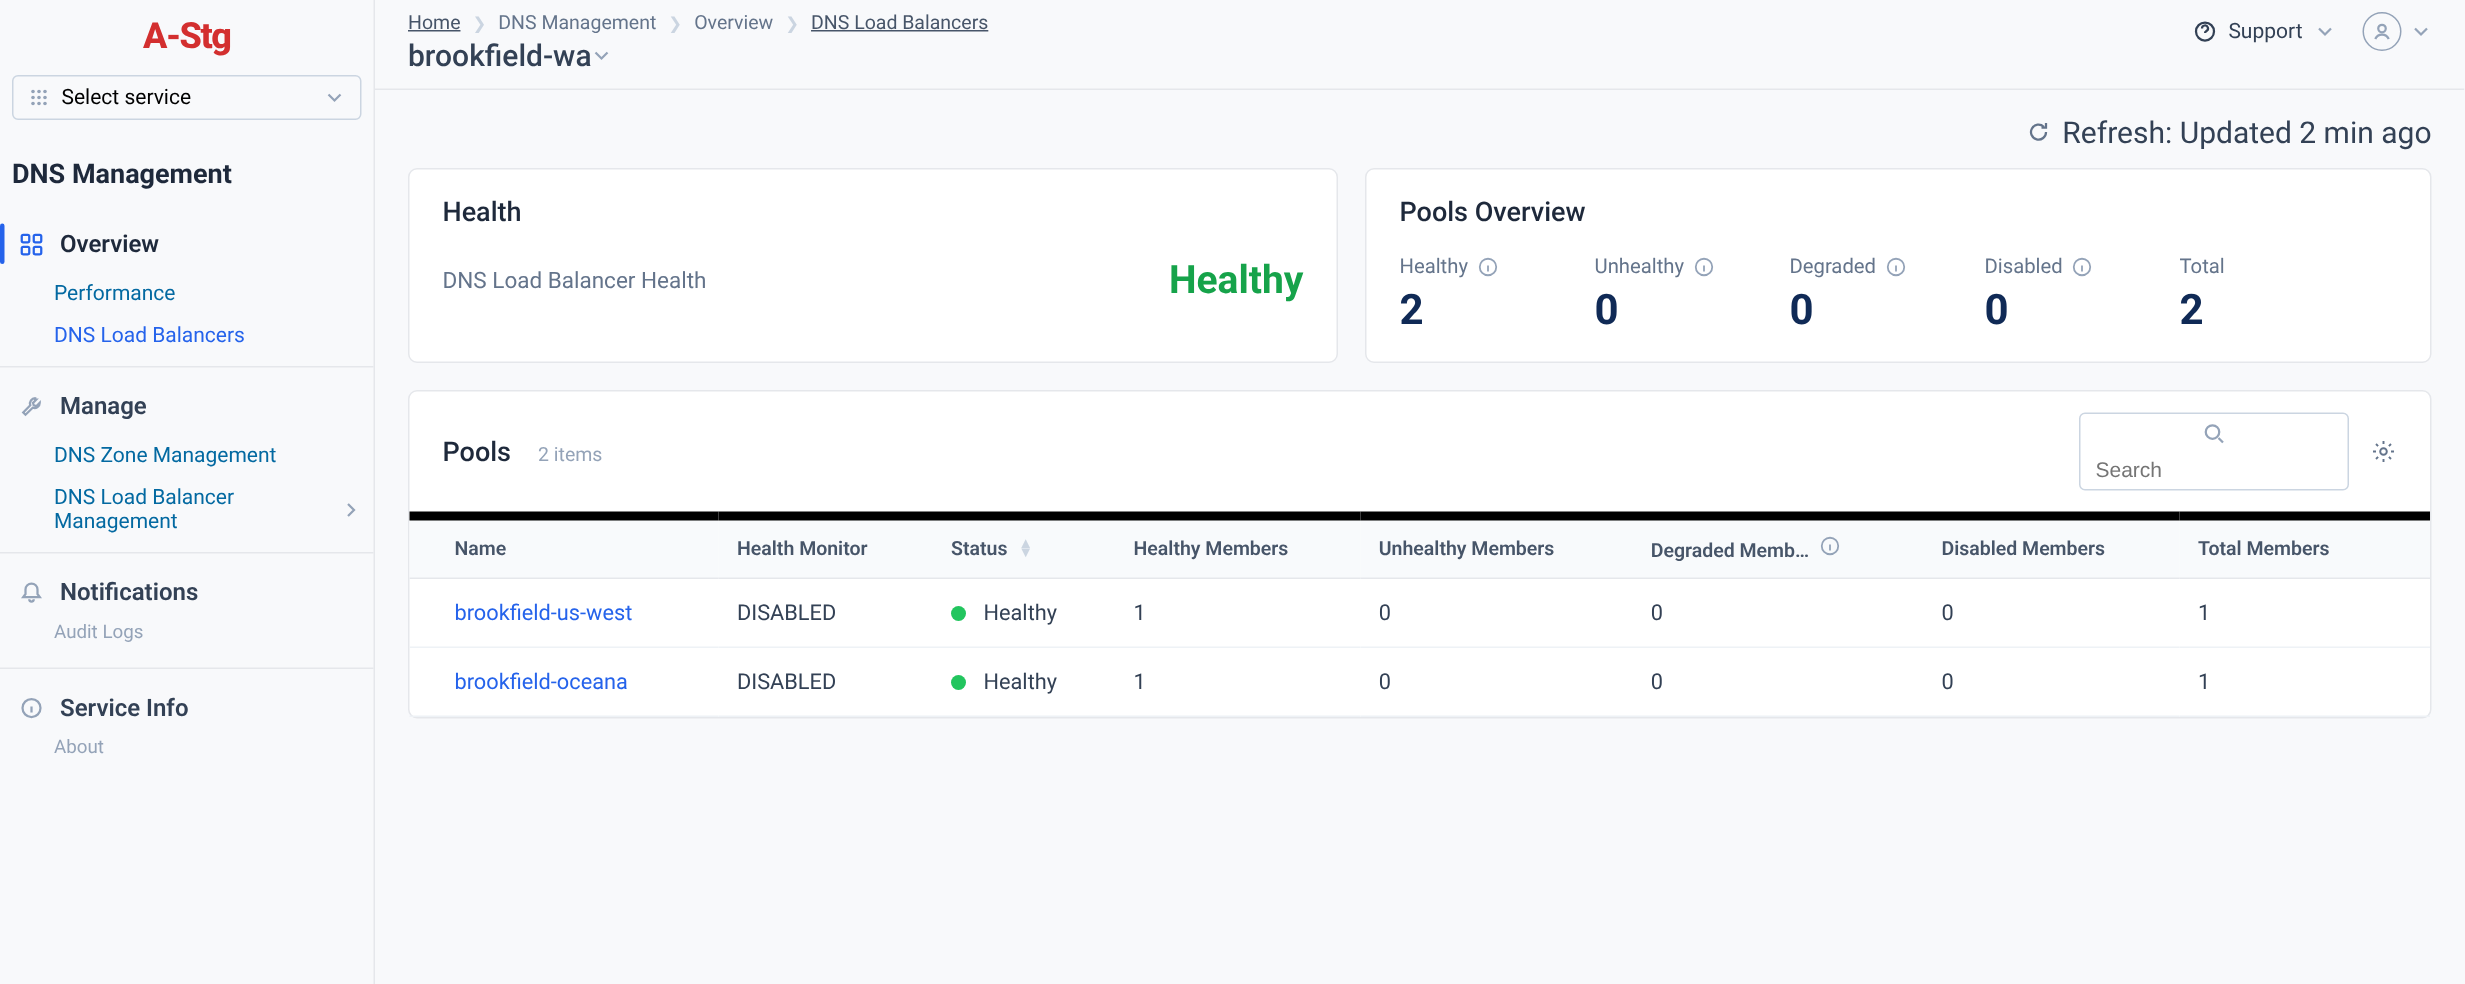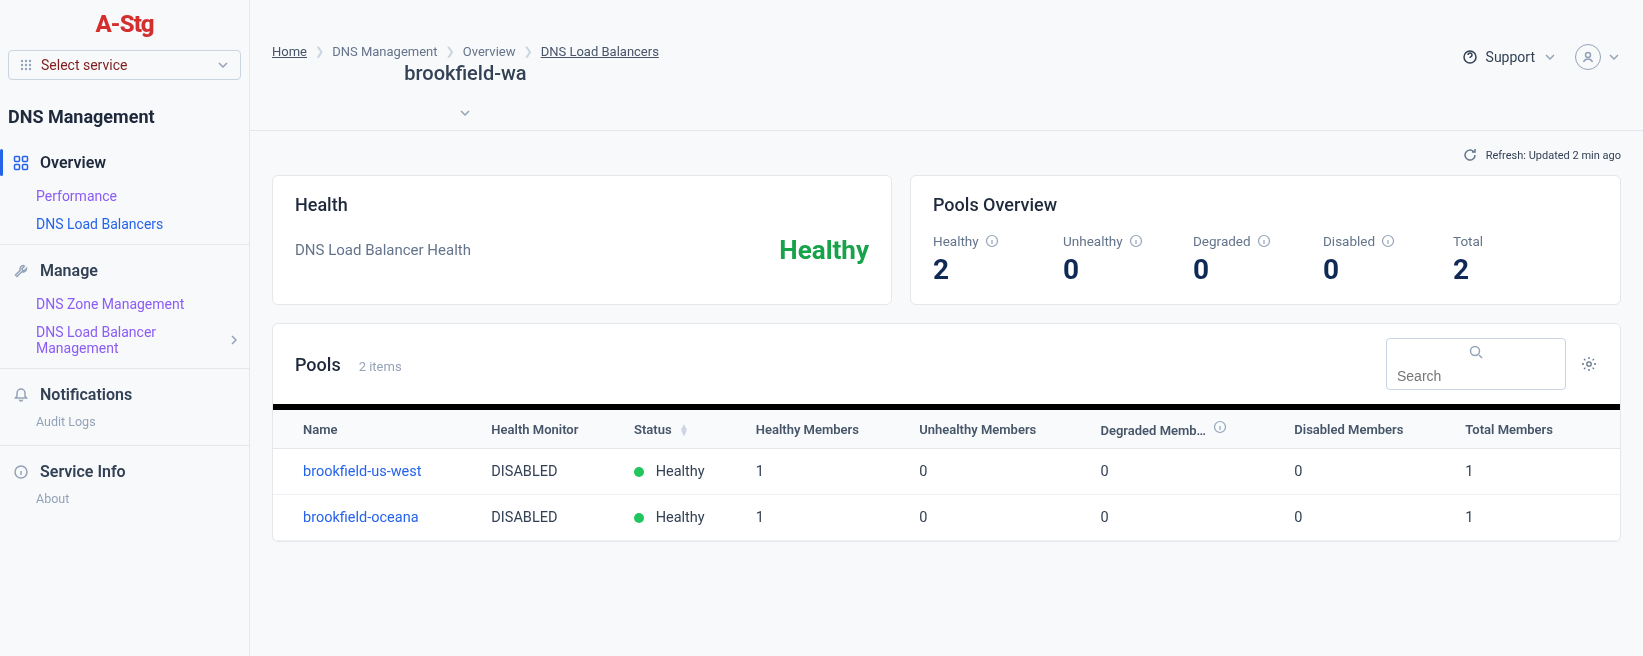--- a/index.html
+++ b/index.html
@@ -97,7 +97,7 @@
     font-size: 12.5px;
   }
   
-  .main { flex: 1; display: flex; flex-direction: column; min-width: 0; margin-top: 36px; }
+  .main { flex: 1; display: flex; flex-direction: column; min-width: 0; }
   .topbar {
     display: flex;
     justify-content: space-between;

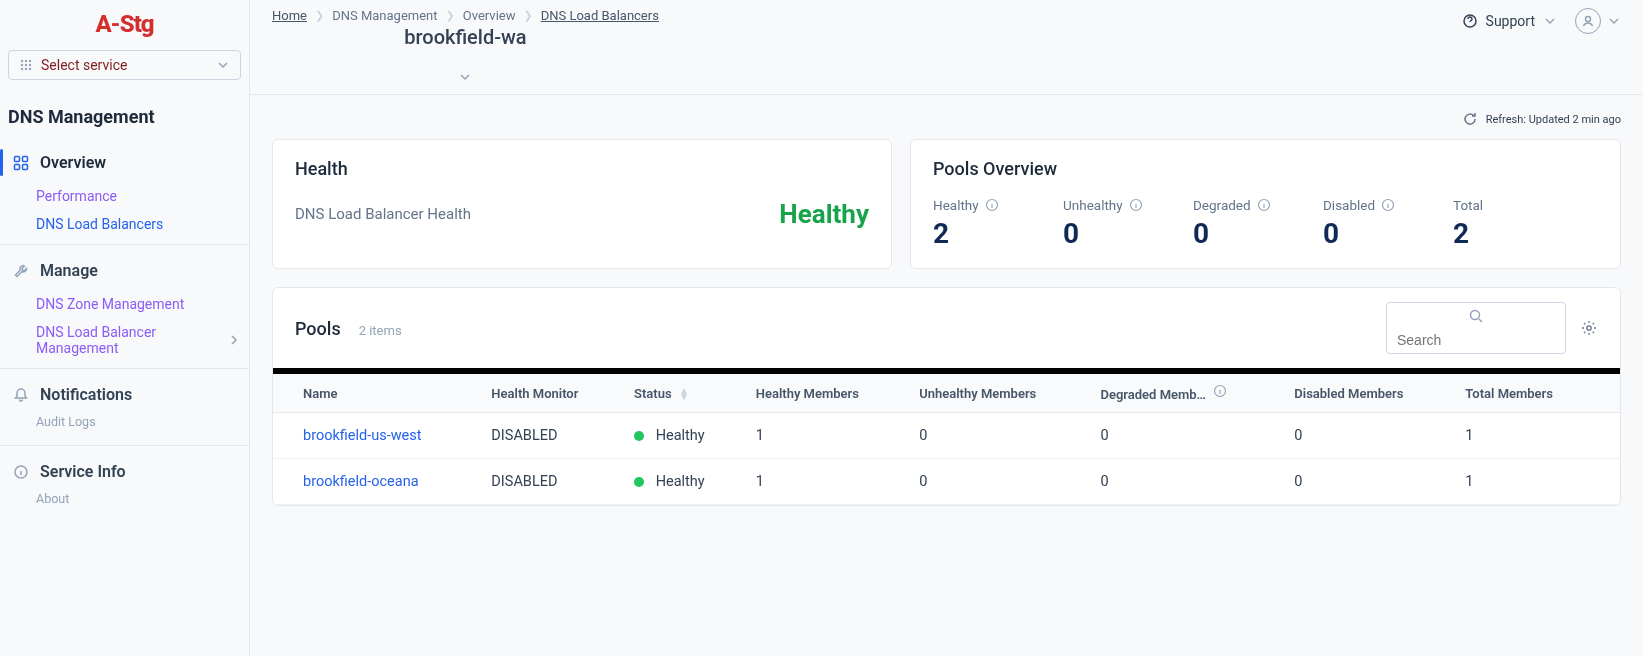--- a/index.html
+++ b/index.html
@@ -117,7 +117,7 @@
   .breadcrumb .crumb { cursor: pointer; }
   .breadcrumb .crumb.underline { text-decoration: underline; color:#475569;}
   .breadcrumb .sep { color: #cbd5e1; font-size: 11px; }
-  .page-title-row { display:flex; align-items:center; gap:21px; margin-top:2px;flex-direction:column;}
+  .page-title-row { display:flex; align-items:center; gap:0; margin-top:2px;}
   .page-title {
     font-size: 20px;
     font-weight: 500;

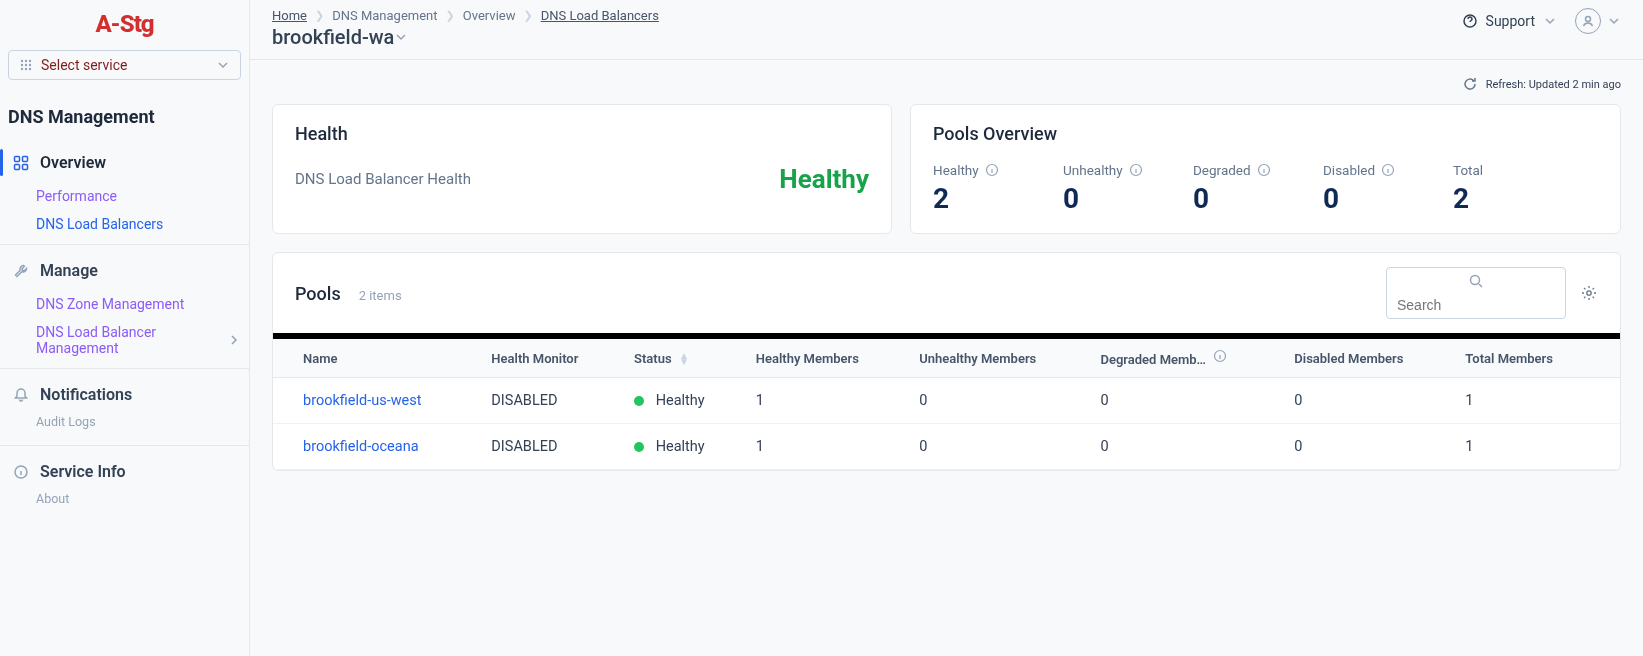--- a/index.html
+++ b/index.html
@@ -39,7 +39,7 @@
     padding: 6px 10px;
     background: #fff0;
     background: #f8f9fb;
-    color: #7f1d1d;
+    color: #000000;
     cursor: pointer;
     font-size: 14px;
   }

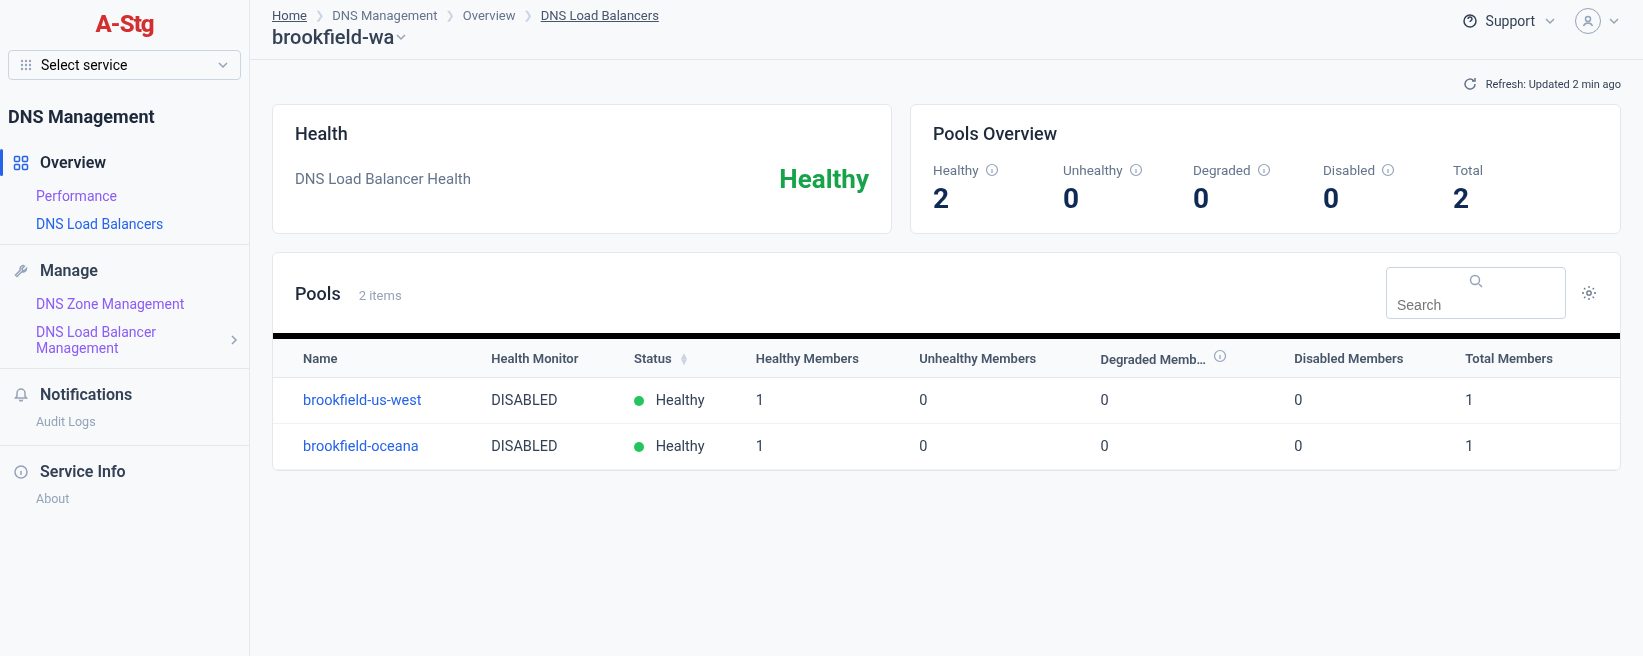--- a/index.html
+++ b/index.html
@@ -134,7 +134,7 @@
     color:#94a3b8;
   }
   .content { padding: 16px 22px; overflow:auto; flex:1; }
-  .refresh-row { display:flex; justify-content:flex-end; align-items:center; gap:8px; color:#334155; font-size:11px; margin-bottom:12px;}
+  .refresh-row { display:flex; justify-content:flex-end; align-items:center; gap:8px; color:#334155; font-size:20px; margin-bottom:12px;}
   .refresh-row .refresh-icon { color:#64748b; cursor:pointer; }
   .cards-row { display:flex; gap:18px; margin-bottom:18px; }
   .card {

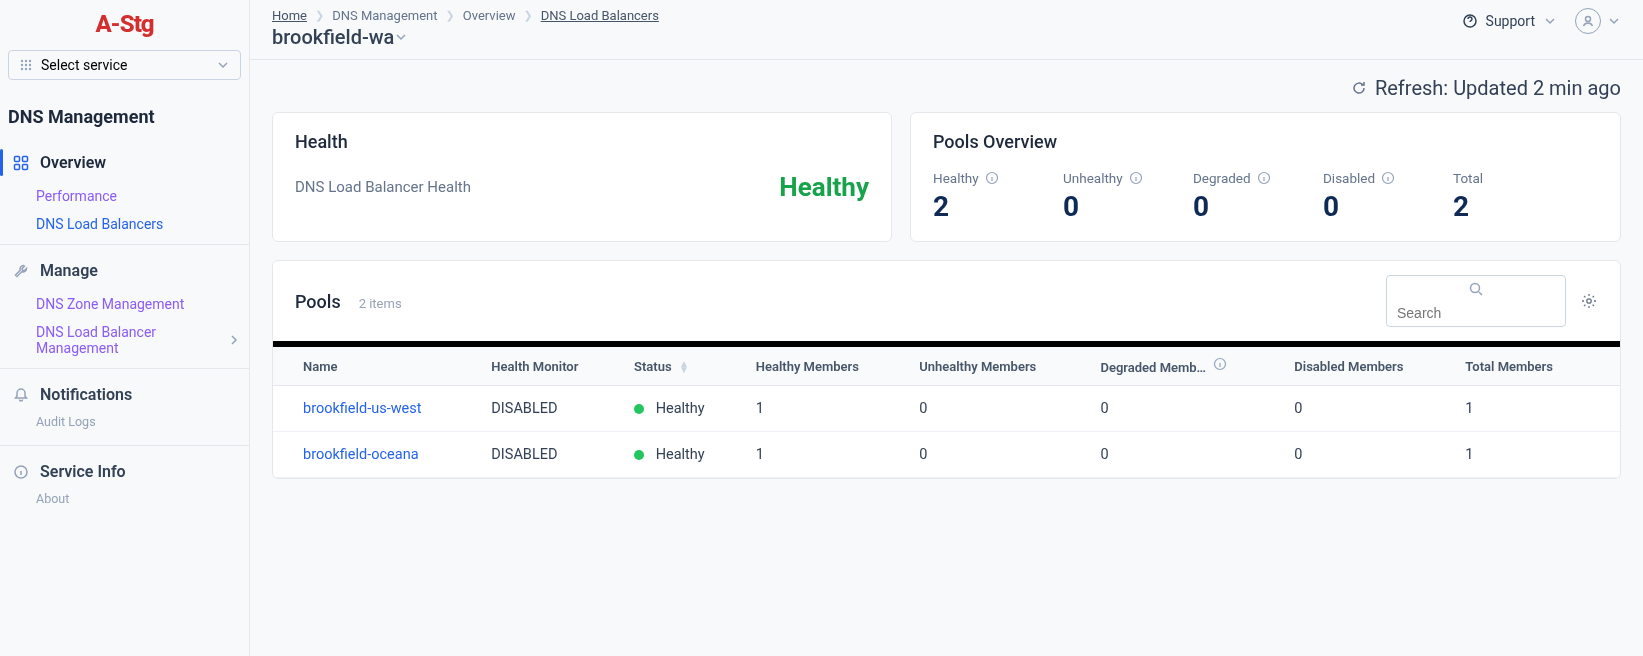--- a/index.html
+++ b/index.html
@@ -84,7 +84,7 @@
   }
   .nav-sub {
     padding: 6px 8px 6px 36px;
-    color: #8b5cf6;
+    color: #0369a1;
     cursor: pointer;
     font-size: 14px;
     display:flex; justify-content: space-between; align-items:center;

